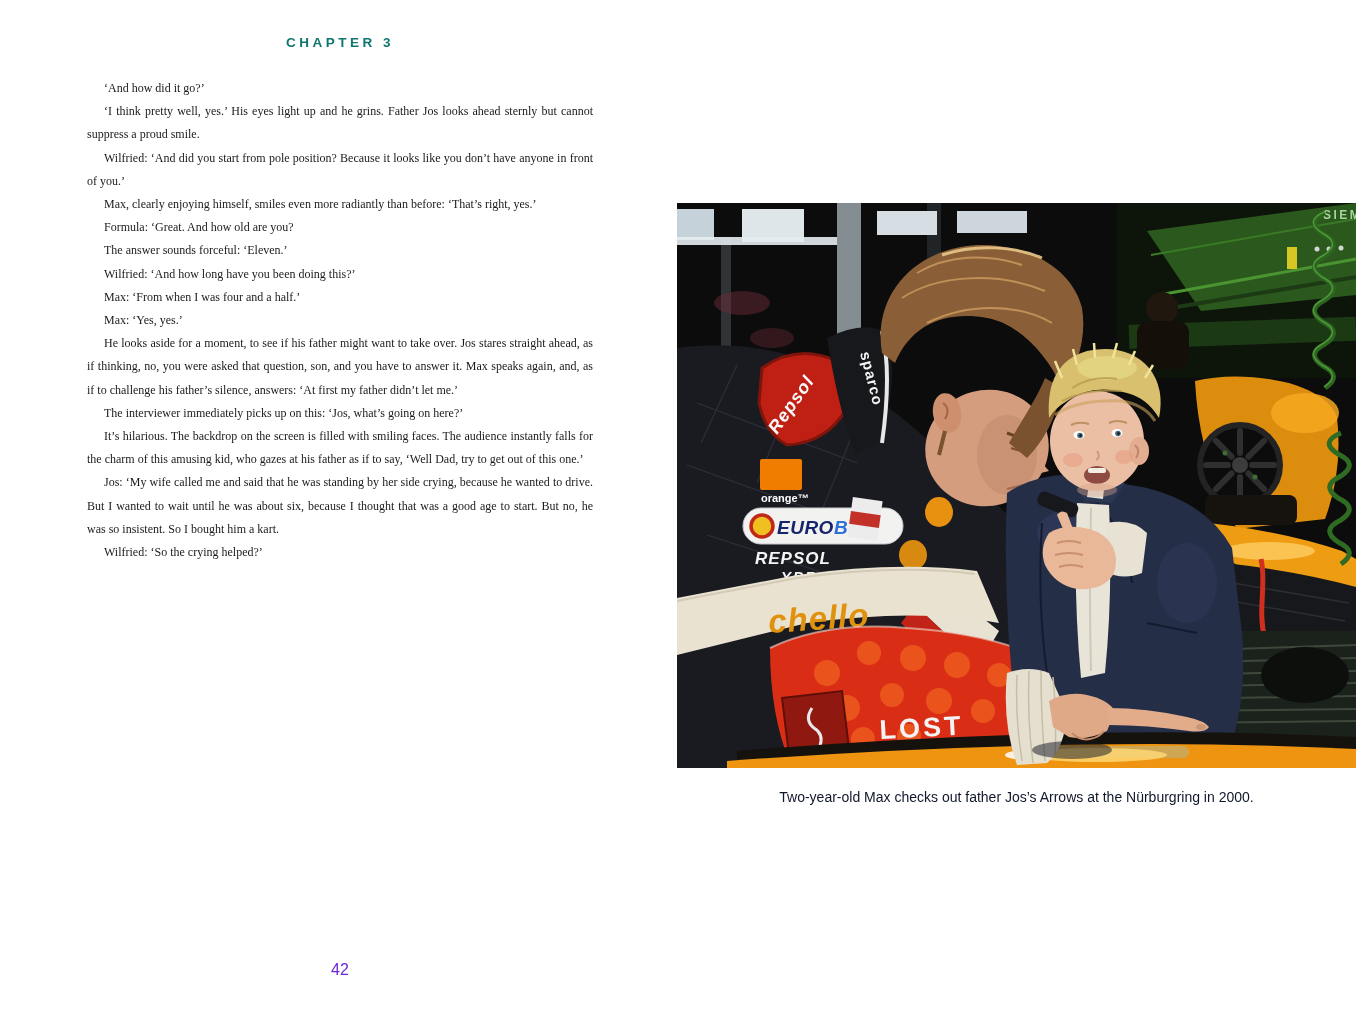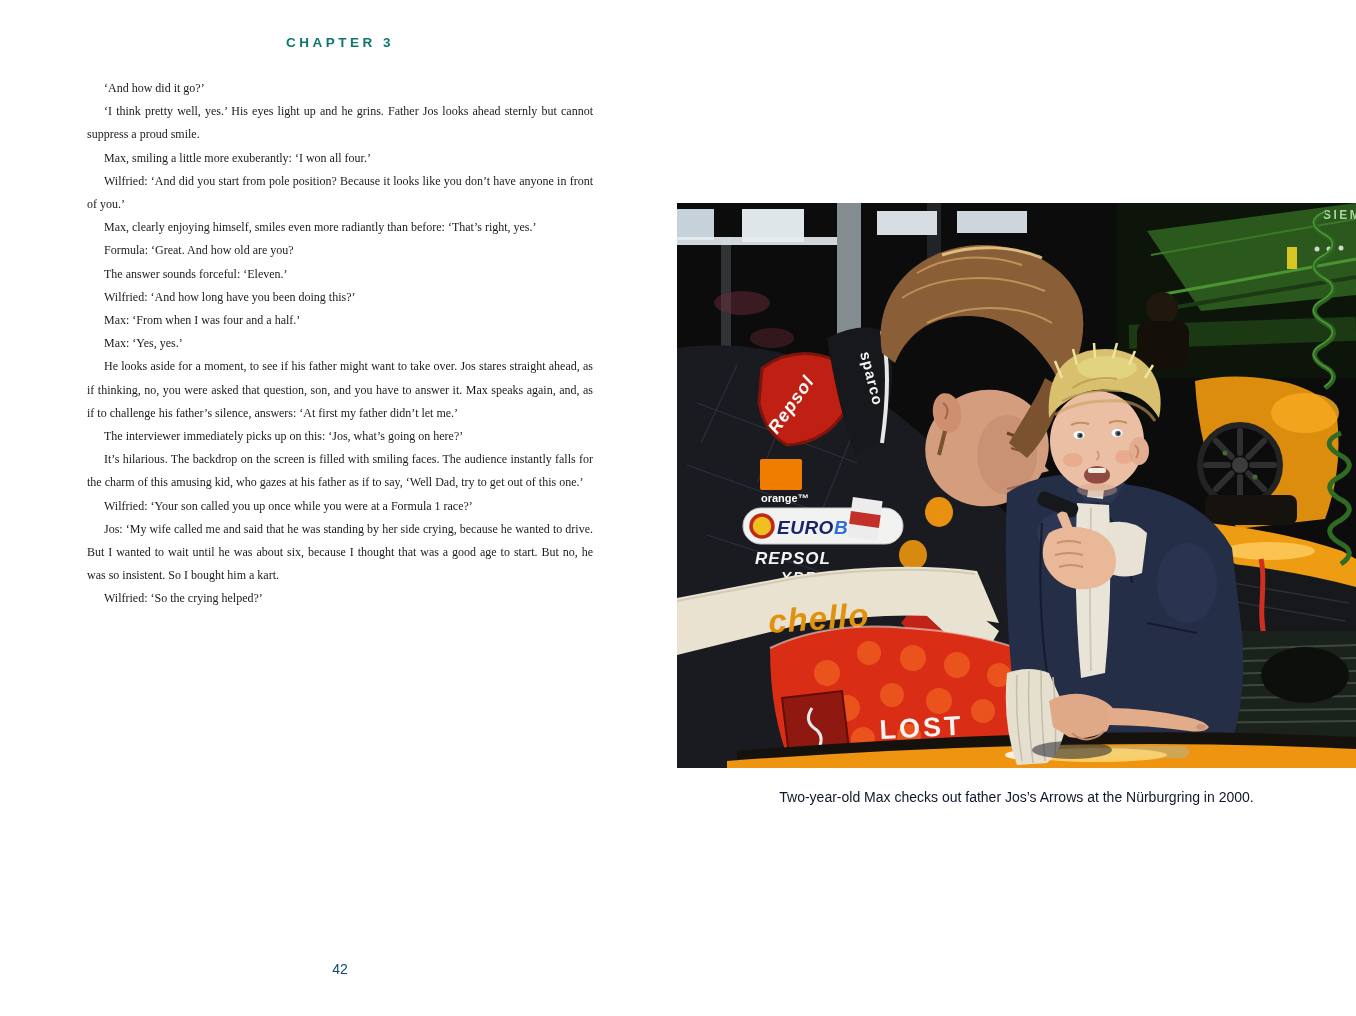--- a/index.html
+++ b/index.html
@@ -30,7 +30,6 @@
     <div class="body-text">
         <p>‘And how did it go?’</p>
         <p>‘I think pretty well, yes.’ His eyes light up and he grins. Father Jos looks ahead sternly but cannot suppress a proud smile.</p>
-        <p>Max, smiling a little more exuberantly: ‘I won all four.’</p>
         <p>Wilfried: ‘And did you start from pole position? Because it looks like you don’t have anyone in front of you.’</p>
         <p>Max, clearly enjoying himself, smiles even more radiantly than before: ‘That’s right, yes.’</p>
         <p>Formula: ‘Great. And how old are you?</p>

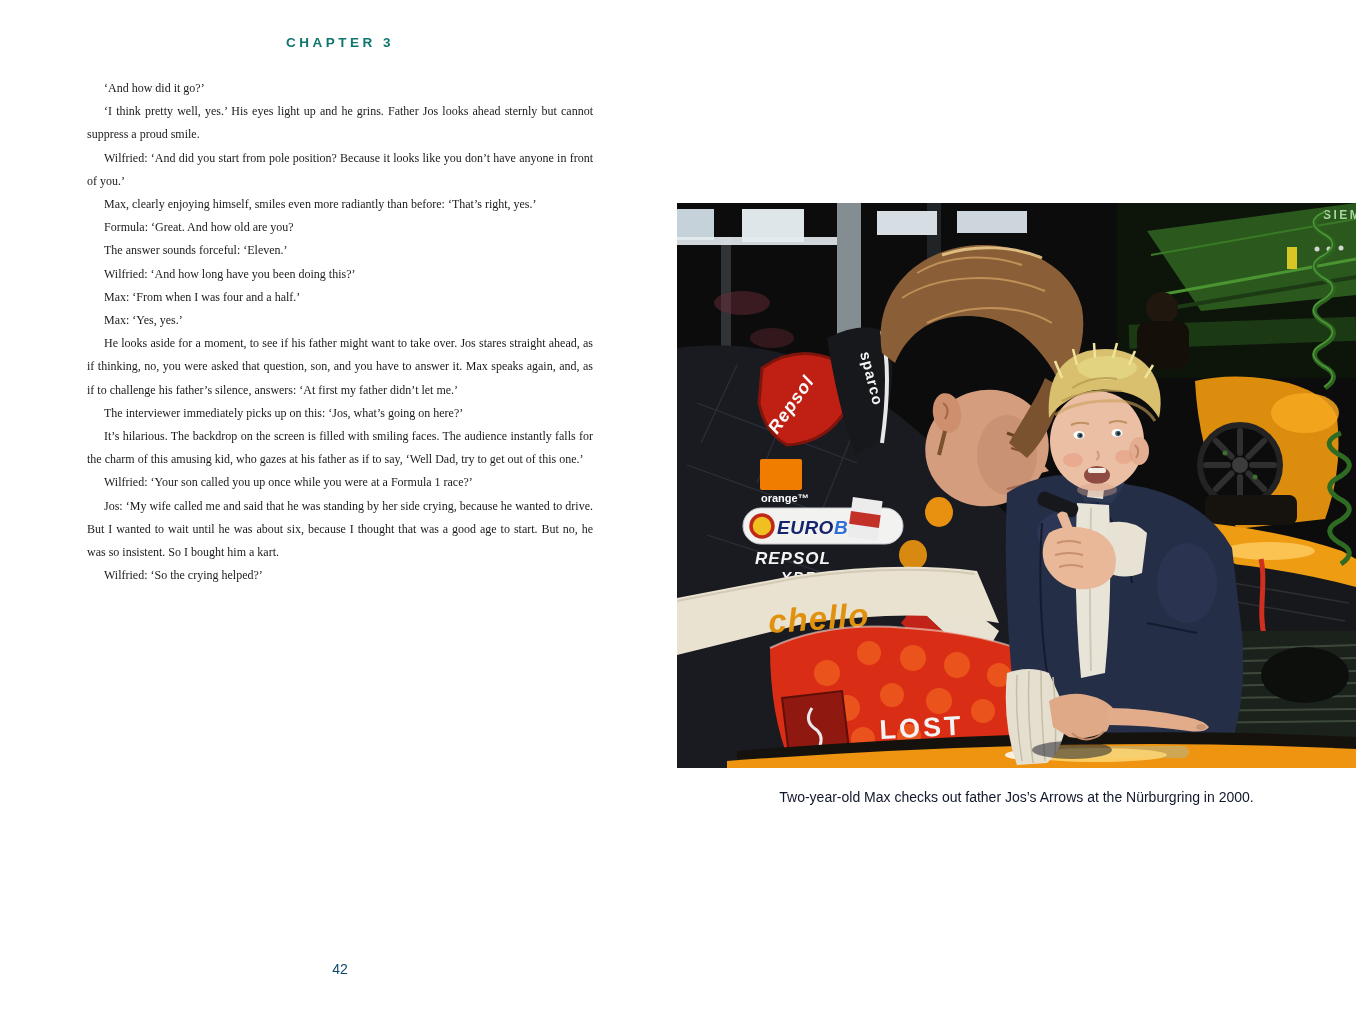--- a/index.html
+++ b/index.html
@@ -40,7 +40,6 @@
         <p>He looks aside for a moment, to see if his father might want to take over. Jos stares straight ahead, as if thinking, no, you were asked that question, son, and you have to answer it. Max speaks again, and, as if to challenge his father’s silence, answers: ‘At first my father didn’t let me.’</p>
         <p>The interviewer immediately picks up on this: ‘Jos, what’s going on here?’</p>
         <p>It’s hilarious. The backdrop on the screen is filled with smiling faces. The audience instantly falls for the charm of this amusing kid, who gazes at his father as if to say, ‘Well Dad, try to get out of this one.’</p>
-        <p>Wilfried: ‘Your son called you up once while you were at a Formula 1 race?’</p>
         <p>Jos: ‘My wife called me and said that he was standing by her side crying, because he wanted to drive. But I wanted to wait until he was about six, because I thought that was a good age to start. But no, he was so insistent. So I bought him a kart.</p>
         <p>Wilfried: ‘So the crying helped?’</p>
       </div>

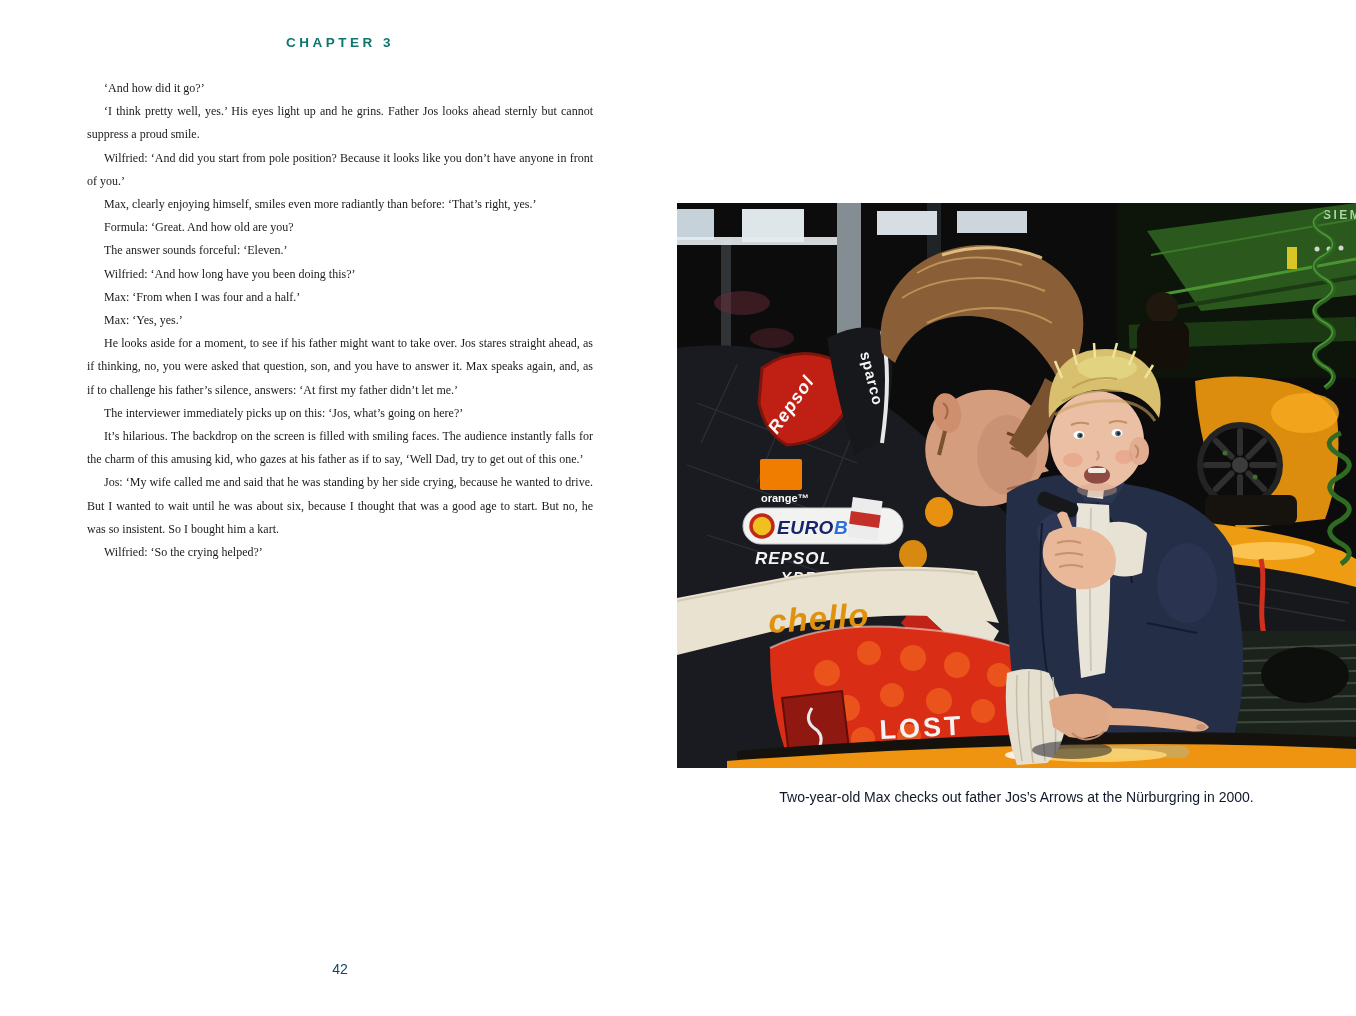--- a/index.html
+++ b/index.html
@@ -13,7 +13,7 @@
              line-height:23.2px;text-align:justify;}
   .body-text p{margin:0;text-indent:17px;}
   .folio{position:absolute;top:961px;left:0;width:100%;text-align:center;
-         font-family:"Liberation Sans",sans-serif;font-size:14px;color:#0c4a6e;}
+         font-family:"Liberation Sans",sans-serif;font-size:16px;color:#6d28d9;}
   .photo{position:absolute;left:677px;top:203px;width:679px;height:565px;overflow:hidden;
          background:#0b0c0b;}
   .photo svg{display:block;width:679px;height:565px;}

